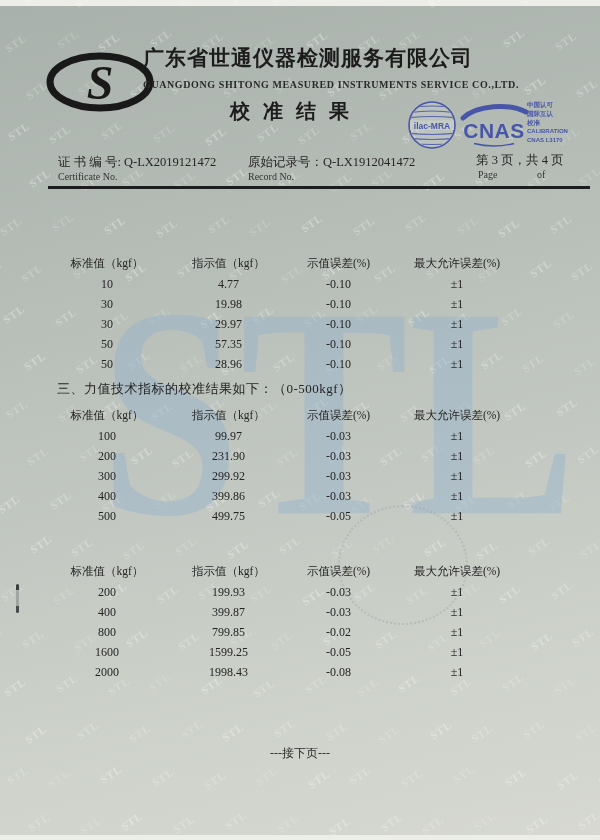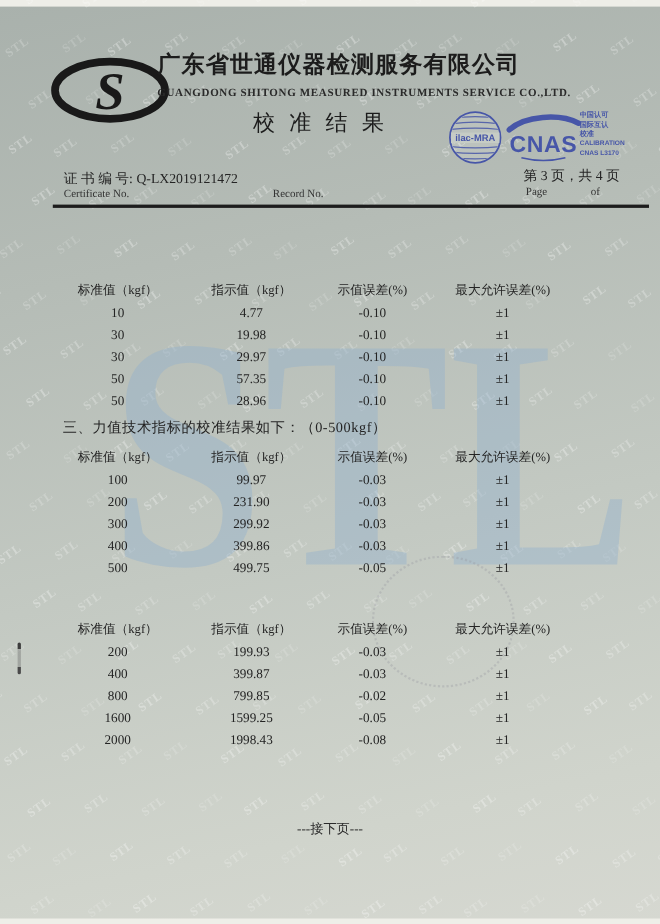--- a/index.html
+++ b/index.html
@@ -23,7 +23,7 @@
   .abs{position:absolute;z-index:2;white-space:nowrap;}
   .company-cn{left:143px;top:44px;font-size:21px;font-weight:bold;letter-spacing:1px;color:#1c1c1c;}
   .company-en{left:143px;top:79px;font-size:10px;font-weight:600;letter-spacing:0.6px;color:#2a2a2a;}
-  .title-cn{left:230px;top:98px;font-size:20px;font-weight:normal;letter-spacing:4px;color:#1c1c1c;}
+  .title-cn{left:230px;top:98px;font-size:20px;font-weight:bold;letter-spacing:4px;color:#1c1c1c;}
   .title-en{left:170px;top:124px;font-size:12.5px;font-weight:bold;letter-spacing:1.6px;color:#1c1c1c;}
   .logo-s{left:44px;top:50px;}
   .logo-ilac{left:407px;top:100px;}

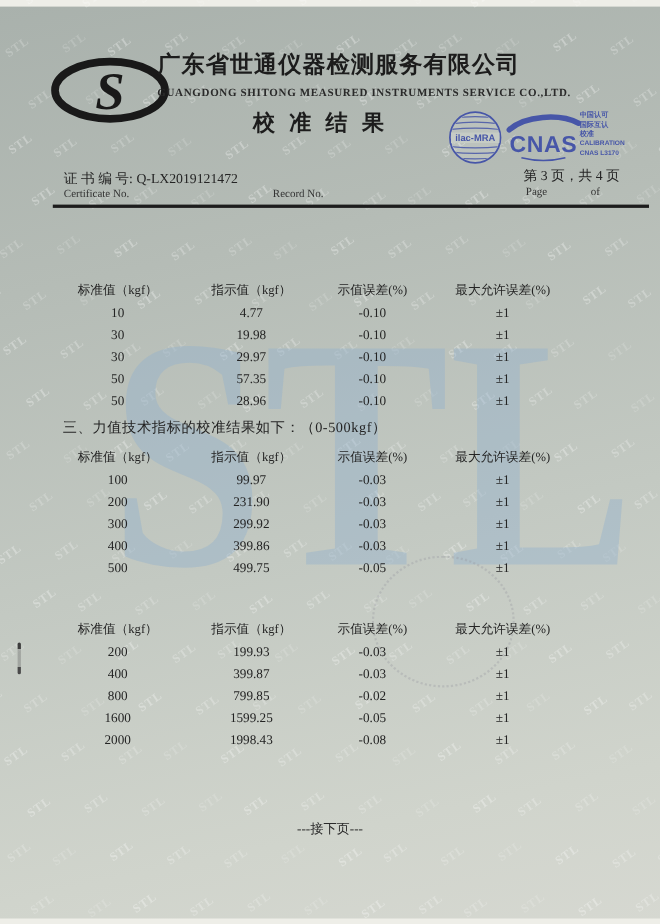--- a/index.html
+++ b/index.html
@@ -340,6 +340,7 @@
 
   <div class="abs cert-cn" style="left:58px;top:154px;text-align:right;"><span>证 书 编 号: </span><span>Q-LX2019121472</span></div>
   <div class="abs cert-en" style="left:58px;top:171px;">Certificate No.</div>
+  <div class="abs cert-cn" style="left:248px;top:154px;"><span>原始记录号：</span><span>Q-LX1912041472</span></div>
   <div class="abs cert-en" style="left:248px;top:171px;">Record No.</div>
   <div class="abs cert-cn" style="left:476px;top:152px;">第 3 页，共 4 页</div>
   <div class="abs cert-en" style="left:478px;top:169px;">Page</div>

